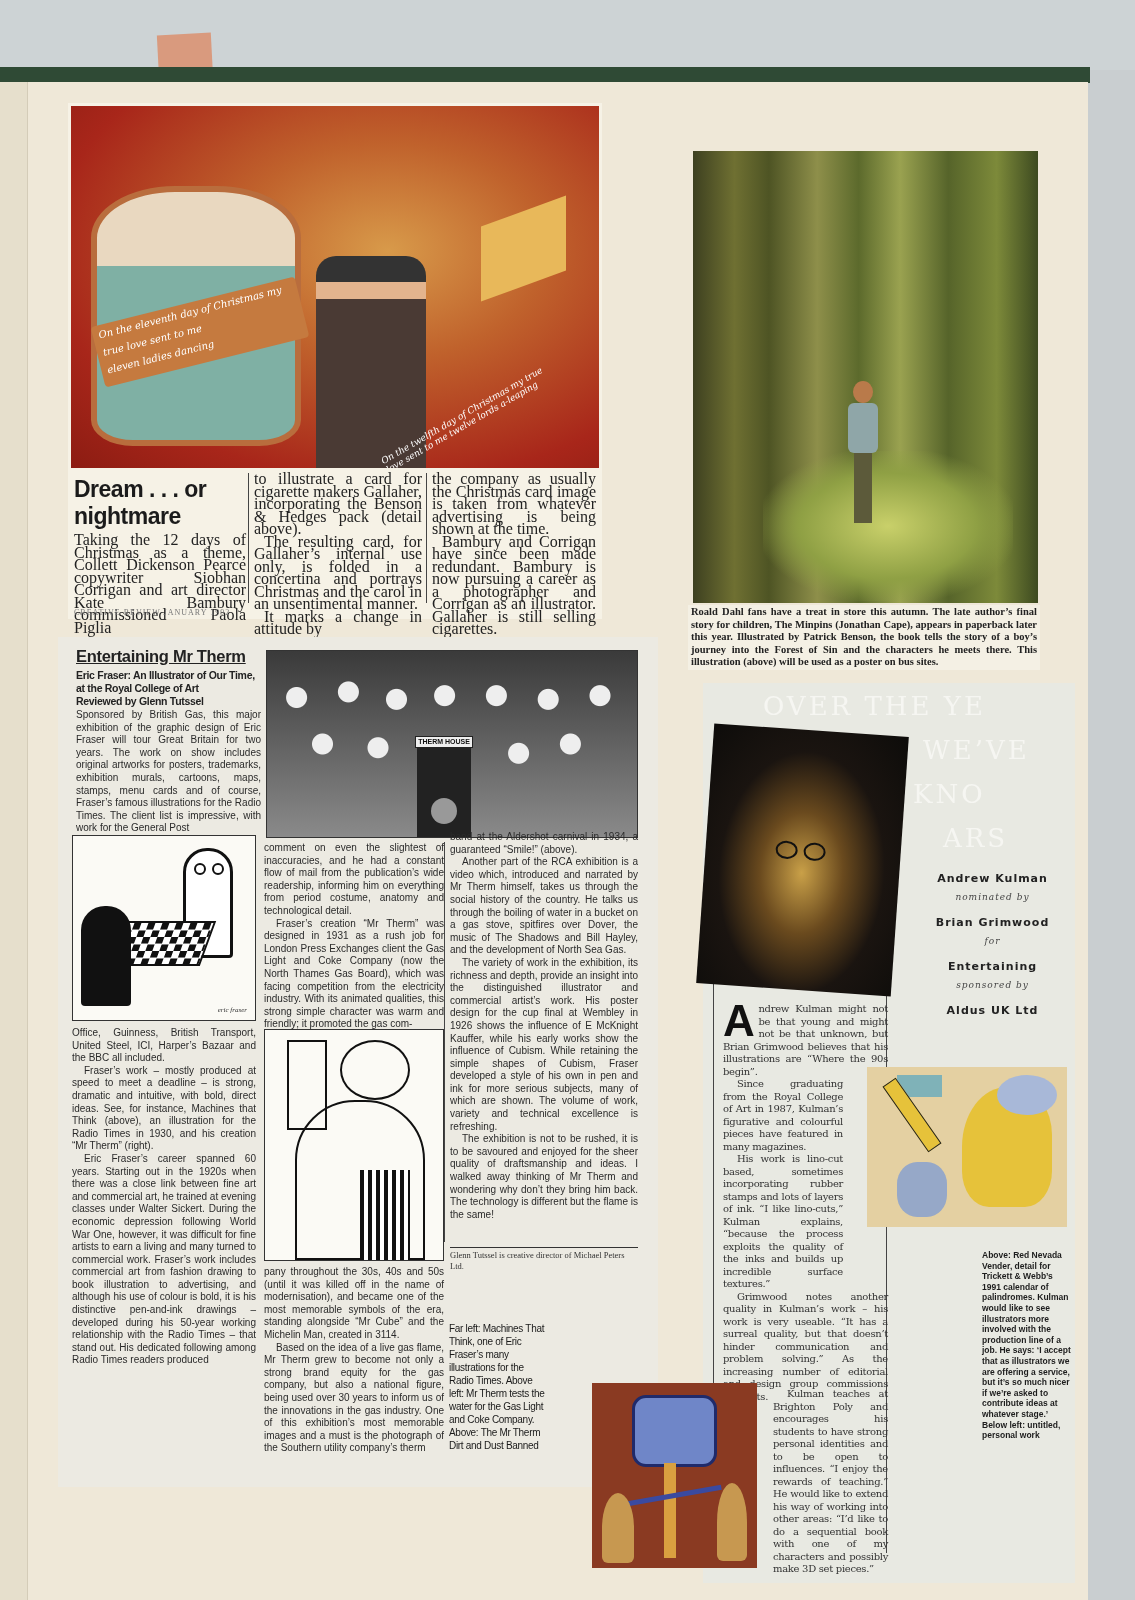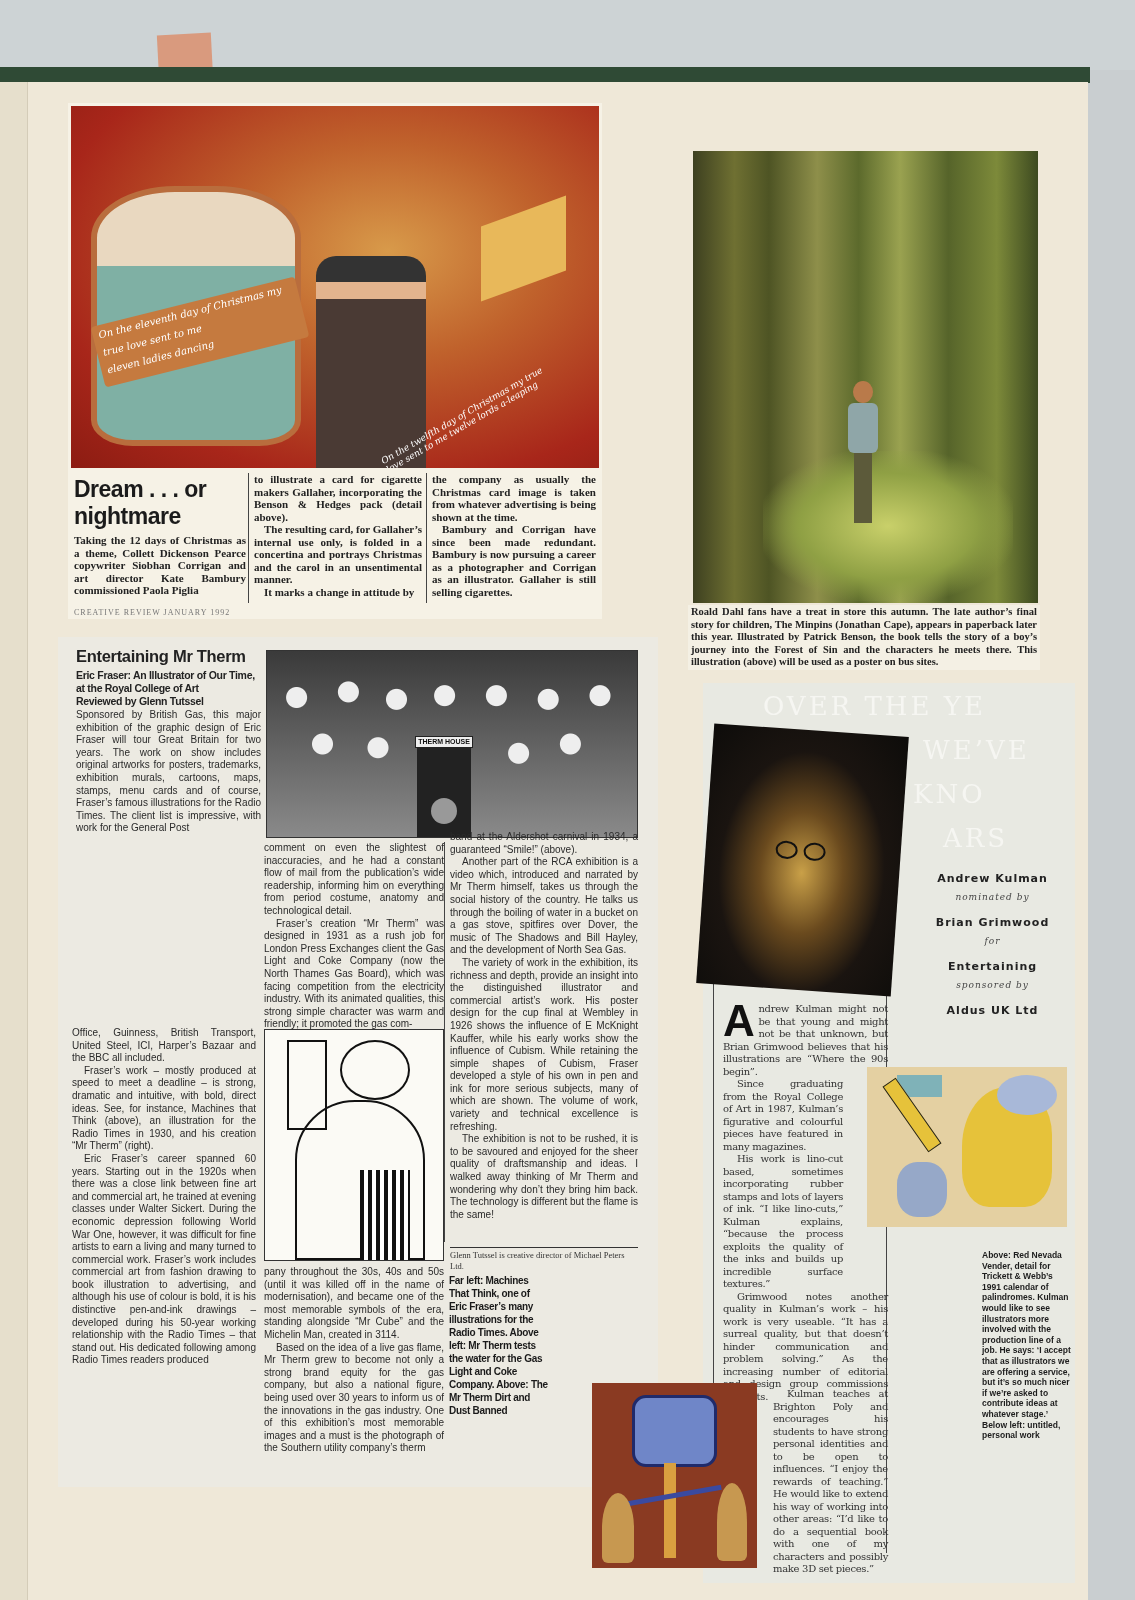--- a/index.html
+++ b/index.html
@@ -22,7 +22,7 @@
   .box { position: absolute; left: 410px; top: 105px; width: 85px; height: 75px; background: #e8b85a; transform: skewY(-20deg); }
 
   .c1-head { position: absolute; left: 6px; top: 373px; width: 172px; font-family: "Liberation Sans", sans-serif; font-weight: 900; font-size: 23px; line-height: 27px; color: #1b1b1b; letter-spacing: -0.5px; }
-  .c1-col { position: absolute; top: 370px; font-size: 11px; line-height: 12.5px; text-align: justify; font-weight: bold; }
+  .c1-col { position: absolute; top: 370px; font-size: 16px; line-height: 12.5px; text-align: justify; }
   .c1-col p { text-indent: 10px; }
   .c1-col p.first { text-indent: 0; }
   .rule-v { position: absolute; width: 1px; background: #444; }

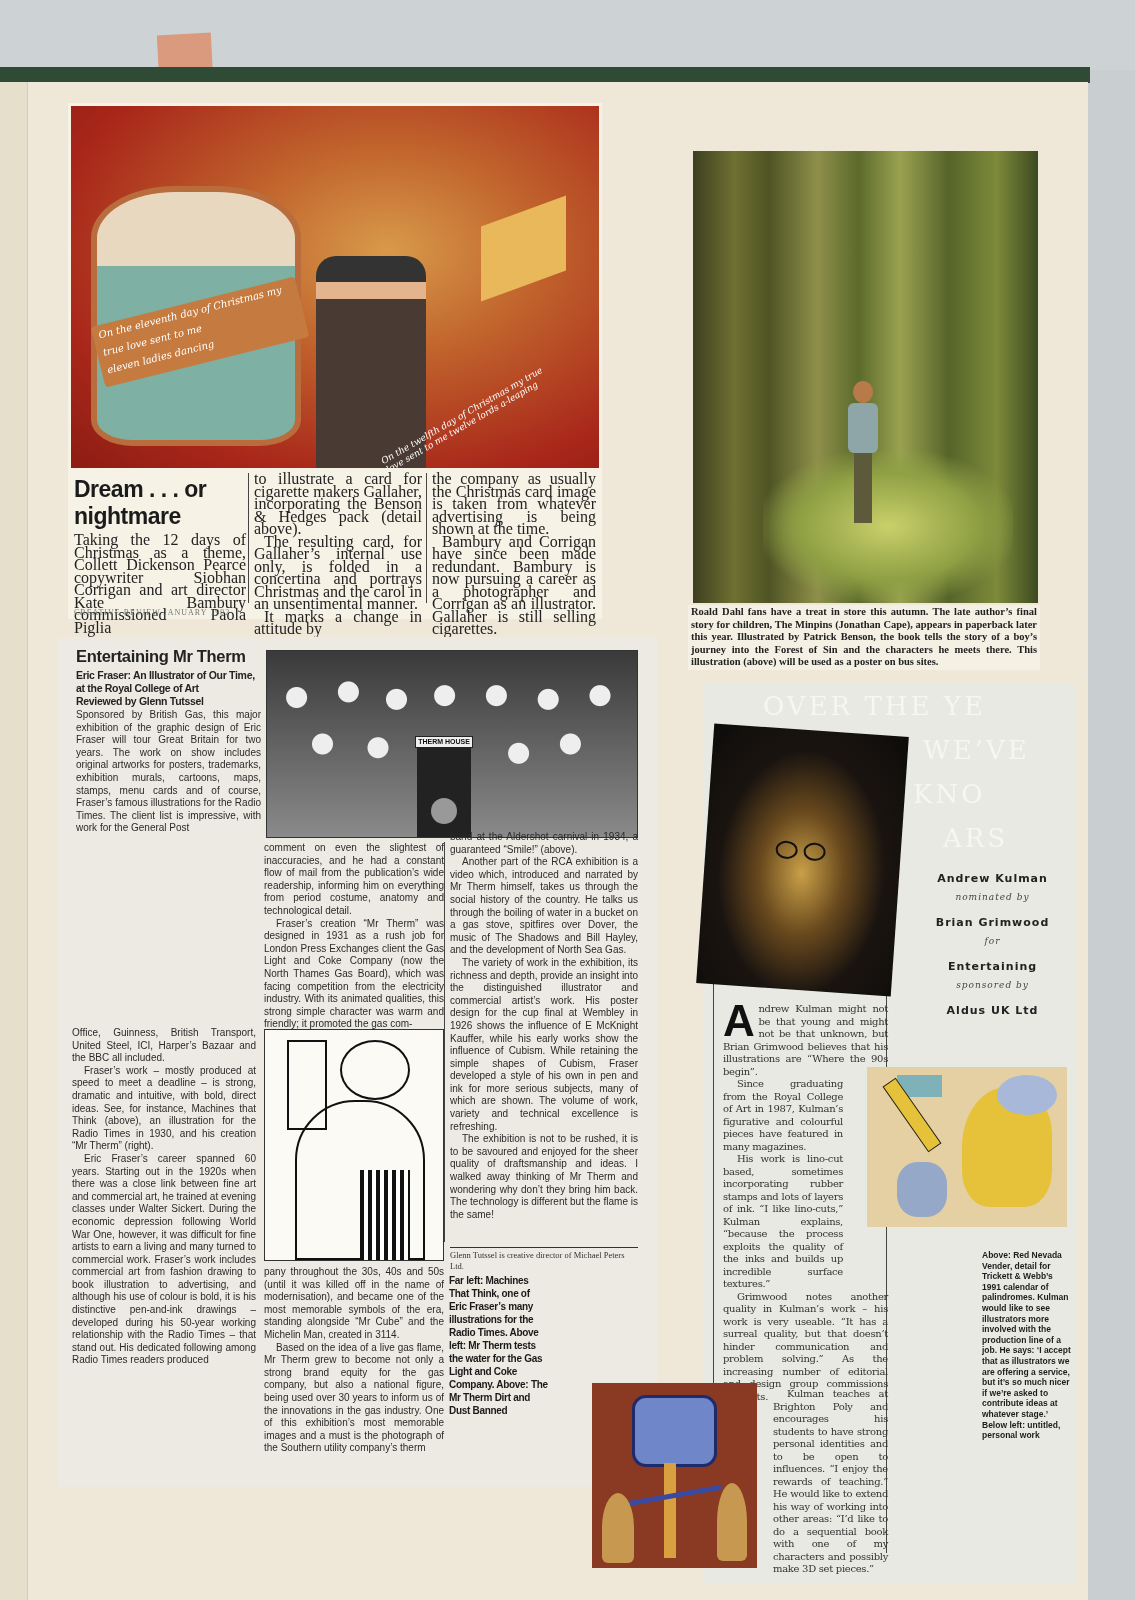--- a/index.html
+++ b/index.html
@@ -40,7 +40,7 @@
 
   
   .clip2 { position: absolute; left: 58px; top: 637px; width: 600px; height: 850px; background: #eceae2; }
-  .c2-head { position: absolute; left: 18px; top: 10px; font-family: "Liberation Sans", sans-serif; font-weight: bold; font-size: 16.5px; color: #222; letter-spacing: -0.3px; }
+  .c2-head { position: absolute; left: 18px; top: 10px; font-family: "Liberation Sans", sans-serif; font-weight: bold; font-size: 16.5px; color: #222; letter-spacing: -0.3px; text-decoration: underline; }
   .c2-sub { position: absolute; left: 18px; top: 32px; width: 185px; font-family: "Liberation Sans", sans-serif; font-weight: bold; font-size: 10.5px; line-height: 13px; letter-spacing: -0.3px; }
   .txt { position: absolute; font-family: Liberation Sans, sans-serif; font-size: 10px; line-height: 12.6px; text-align: justify; color: #2a2a2a; }
   .txt p { text-indent: 12px; }

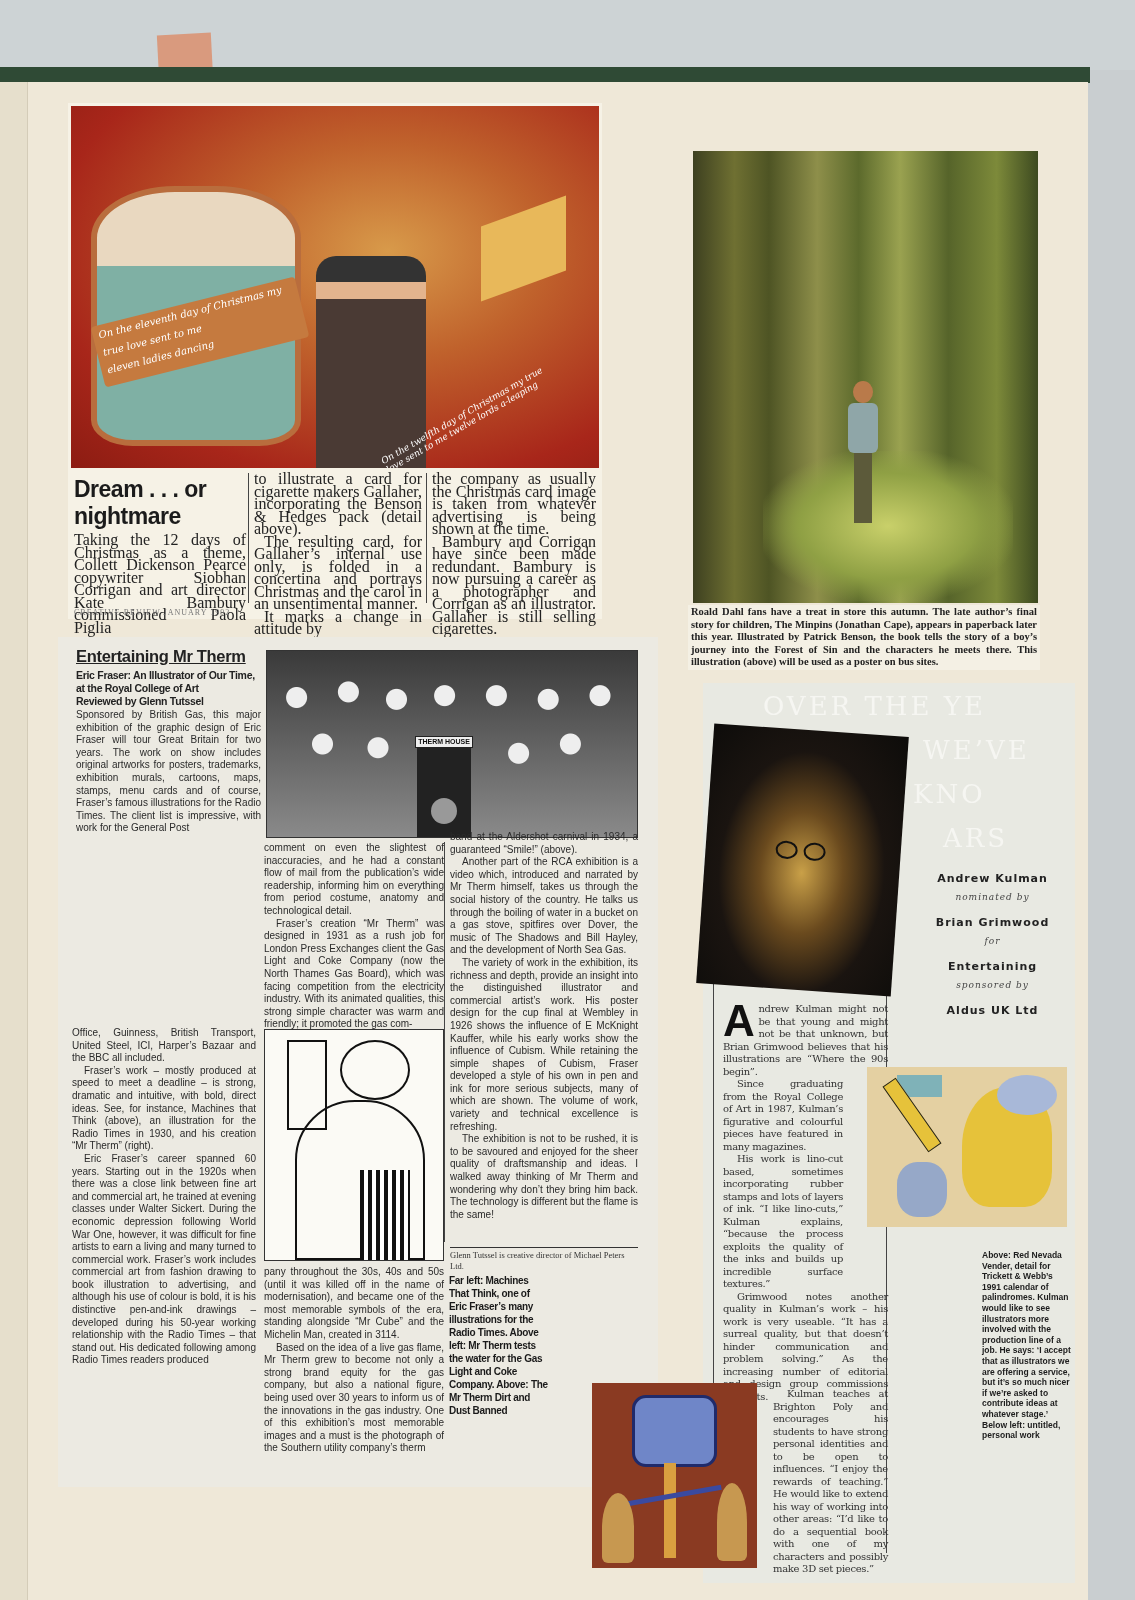--- a/index.html
+++ b/index.html
@@ -171,6 +171,15 @@
         <div class="dial"></div>
       </div>
   </div>
+  <div class="illus-chess">
+    <div class="robot">
+      <span class="eye" style="left:8px;"></span>
+        <span class="eye" style="left:26px;"></span>
+    </div>
+    <div class="board"></div>
+    <div class="person"></div>
+    <div class="sig">eric fraser</div>
+  </div>
   <div class="txt" style="left:14px;top:390px;width:184px;">
     <p class="first">Office, Guinness, British Transport, United Steel, ICI, Harper’s Bazaar and the BBC all included.</p>
     <p>Fraser’s work – mostly produced at speed to meet a deadline – is strong, dramatic and intuitive, with bold, direct ideas. See, for instance, Machines that Think (above), an illustration for the Radio Times in 1930, and his creation “Mr Therm” (right).</p>

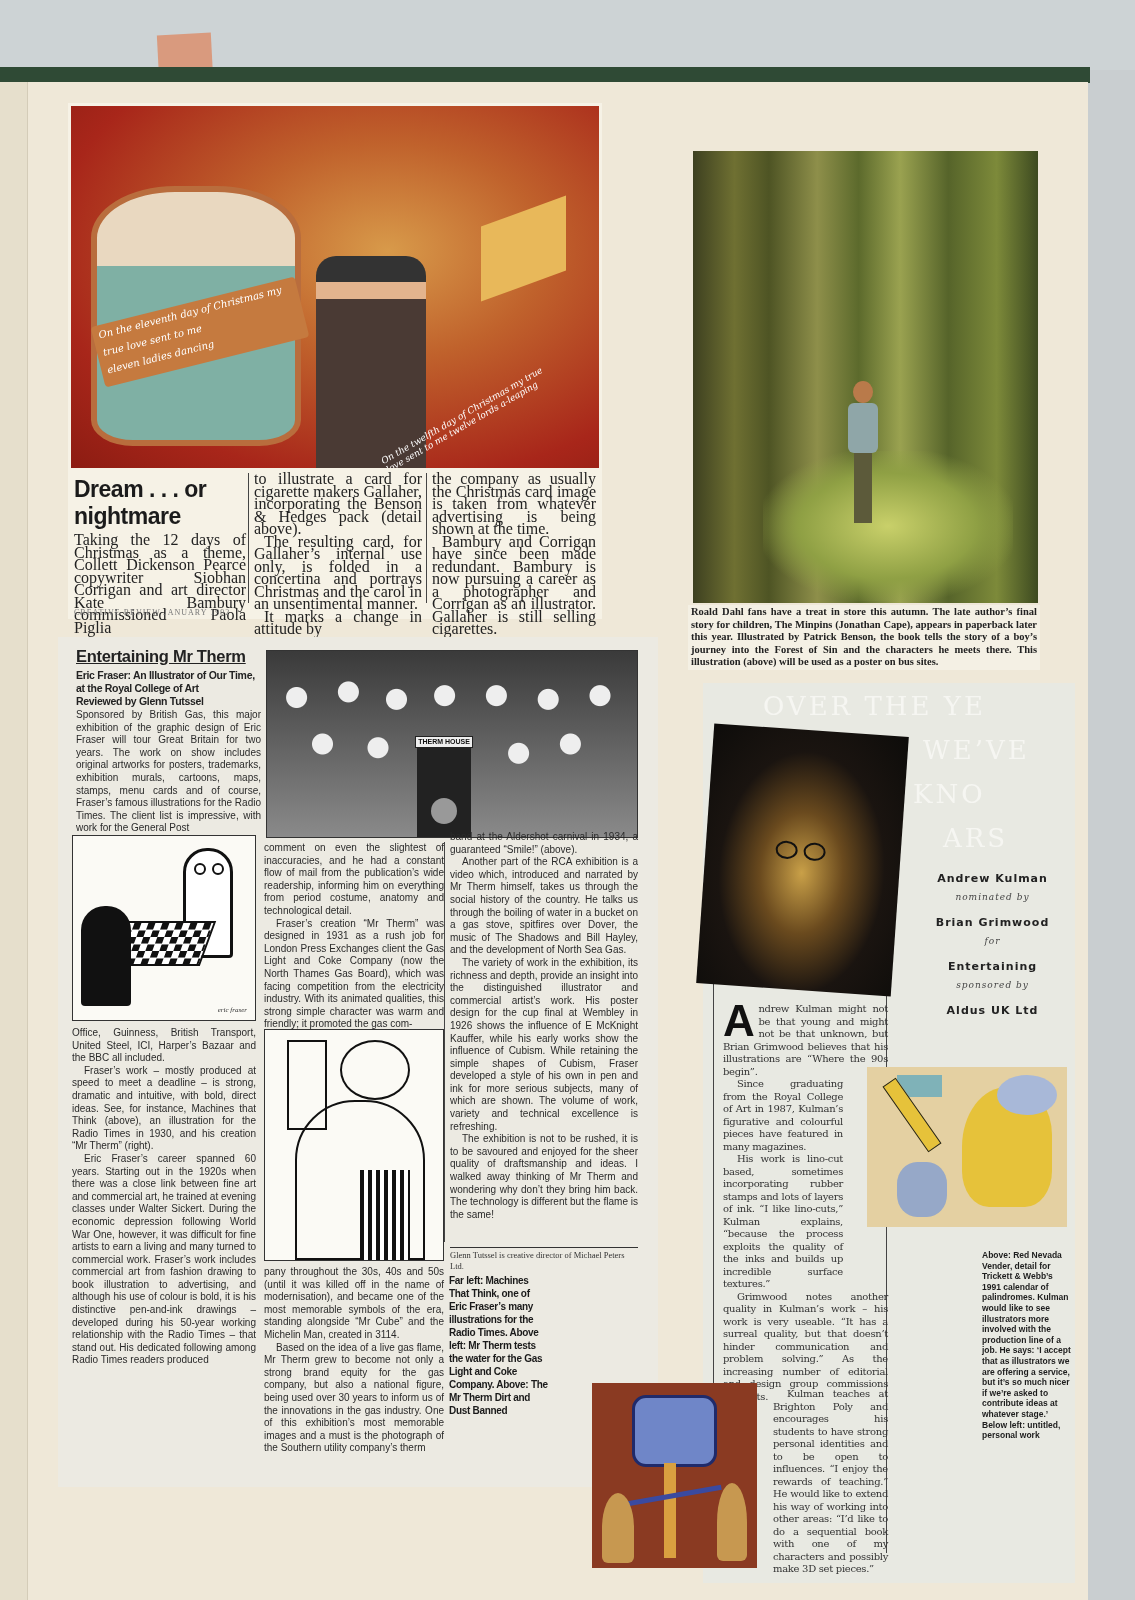--- a/index.html
+++ b/index.html
@@ -76,7 +76,7 @@
   .therm-body { position: absolute; left: 30px; top: 70px; width: 130px; height: 160px; border: 2px solid #111; border-radius: 60px 60px 0 0; }
   .bucket { position: absolute; left: 95px; top: 140px; width: 50px; height: 90px; background: repeating-linear-gradient(90deg, #111 0 4px, #fff 4px 8px); }
   .rule-h { position: absolute; height: 1px; background: #333; }
-  .caption-bold { position: absolute; font-family: "Liberation Sans", sans-serif; font-weight: bold; font-size: 10px; line-height: 13px; letter-spacing: -0.3px; color: #1a1a1a; }
+  .caption-bold { position: absolute; font-family: "Liberation Sans", sans-serif; font-weight: normal; font-size: 10px; line-height: 13px; letter-spacing: -0.3px; color: #1a1a1a; margin-top: 48px; }
   .credit { position: absolute; font-family: "Liberation Serif", serif; font-size: 8.5px; line-height: 11px; color: #333; }
 
   

